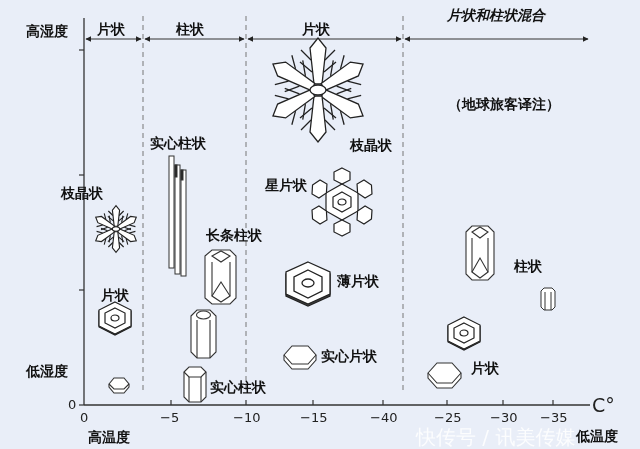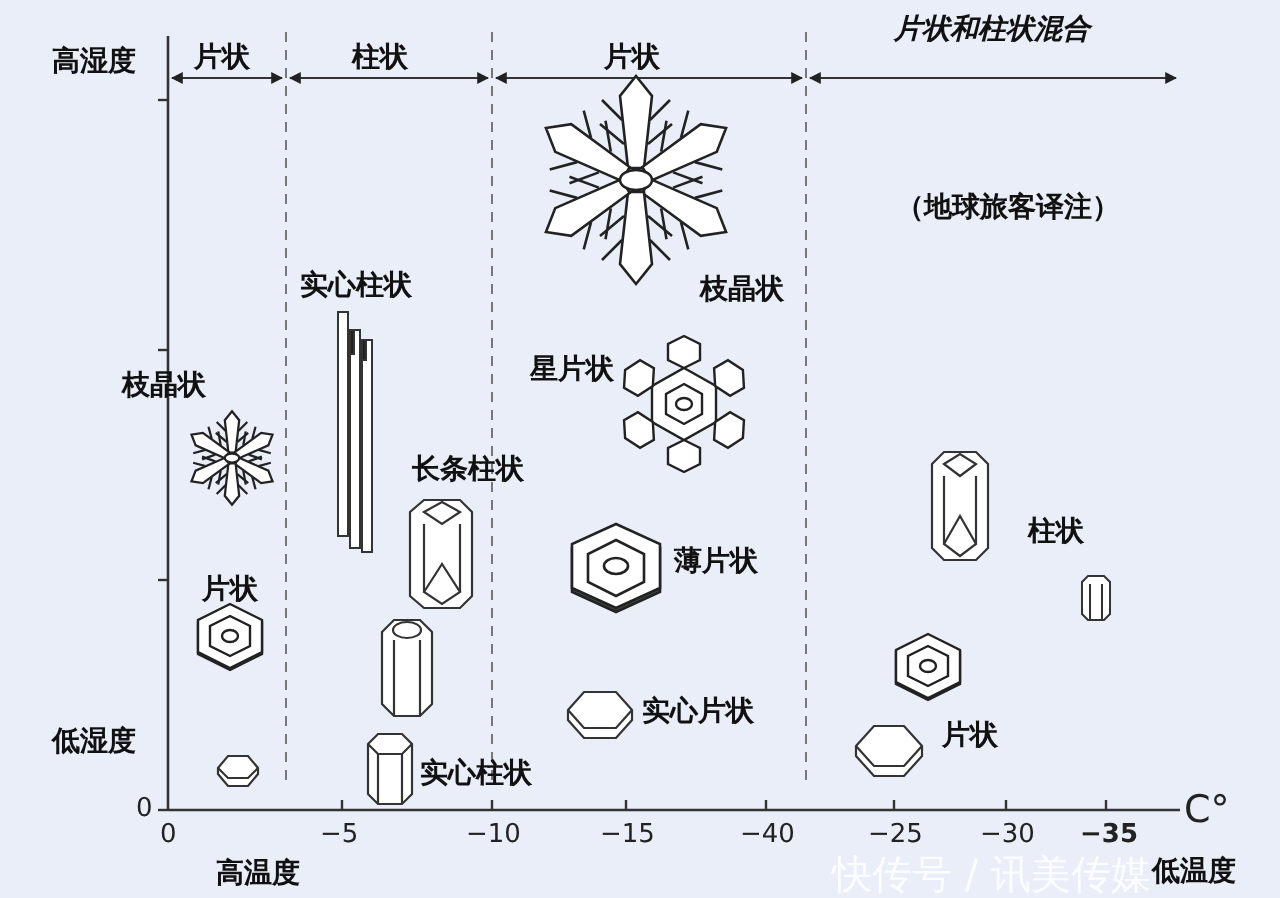--- a/index.html
+++ b/index.html
@@ -194,7 +194,7 @@
 <div class="tick" style="left:370px;top:410px;">−40</div>
 <div class="tick" style="left:434px;top:410px;">−25</div>
 <div class="tick" style="left:490px;top:410px;">−30</div>
-<div class="tick" style="left:540px;top:410px;font-weight:bold;">−35</div>
+<div class="tick" style="left:540px;top:410px;">−35</div>
 <div class="tick" style="left:592px;top:394px;font-size:19px;">C°</div>
 
 <div class="lbl" style="left:108px;top:430px;">高温度</div>

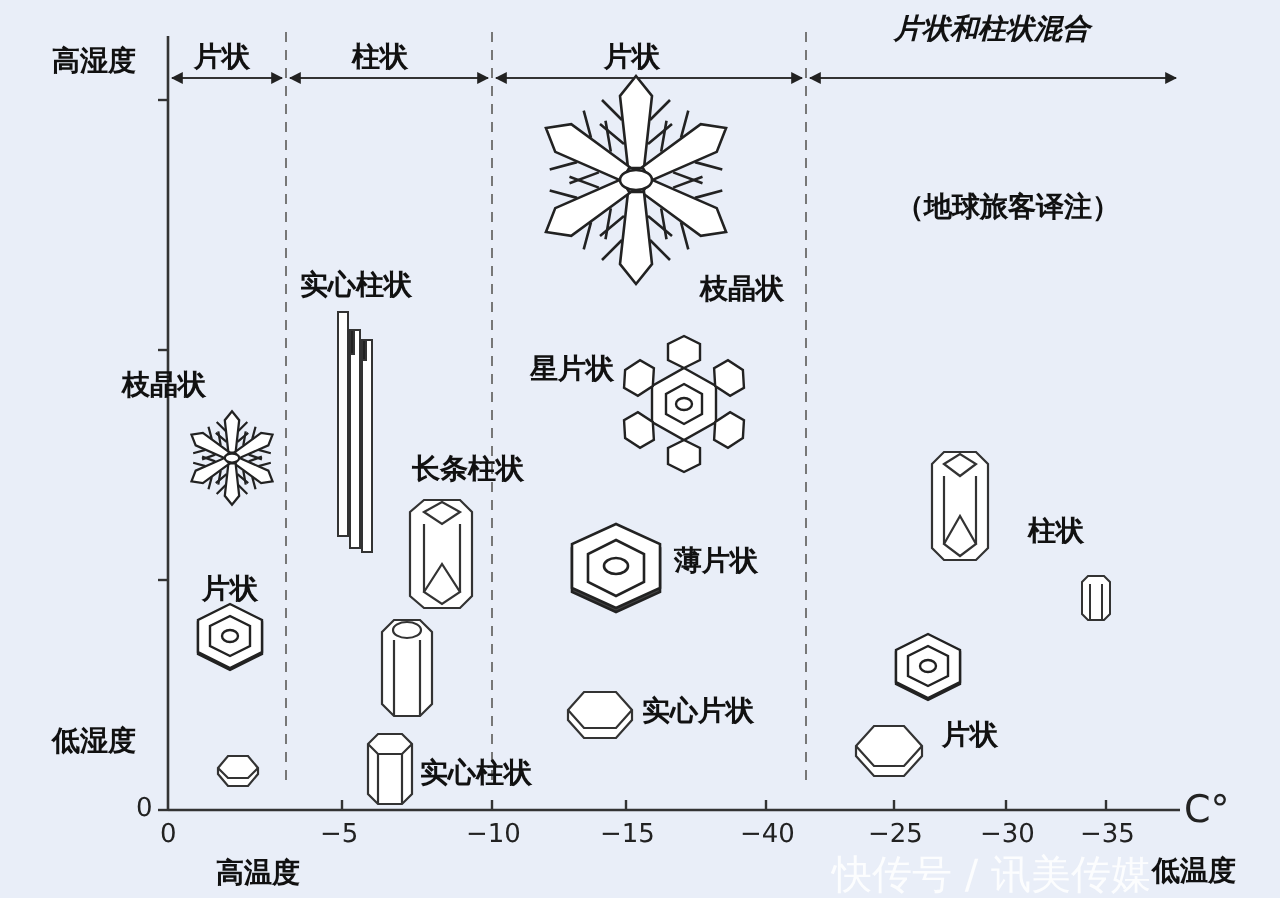--- a/index.html
+++ b/index.html
@@ -197,7 +197,7 @@
 <div class="tick" style="left:540px;top:410px;">−35</div>
 <div class="tick" style="left:592px;top:394px;font-size:19px;">C°</div>
 
-<div class="lbl" style="left:108px;top:430px;">高温度</div>
+<div class="lbl" style="left:88px;top:430px;">高温度</div>
 <div class="lbl" style="left:576px;top:429px;">低温度</div>
 
 <div class="wm" style="left:416px;top:424px;">快传号 / 讯美传媒</div>

